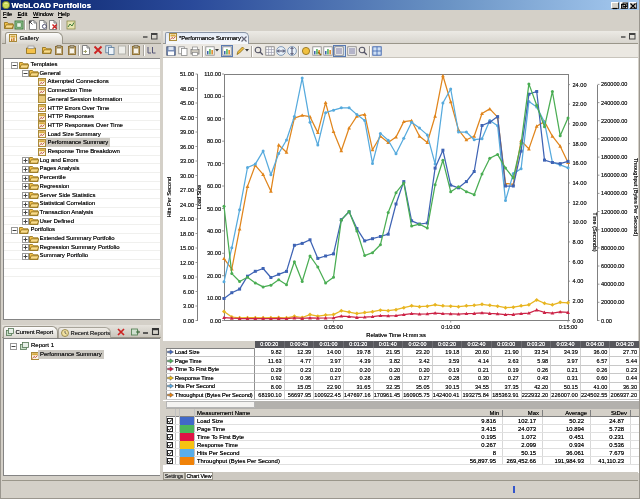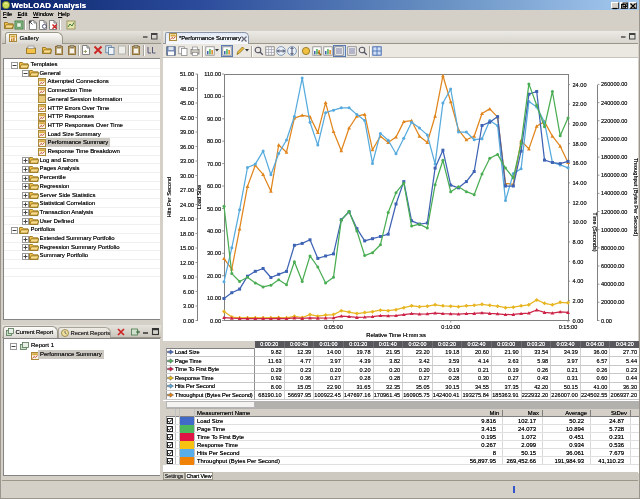--- a/index.html
+++ b/index.html
@@ -6,7 +6,7 @@
     <circle cx="4" cy="4" r="3.7" fill="#cddc5a" stroke="#6a7a20" stroke-width="0.7"></circle>
     <path d="M1.8 2.8 A2.8 2.8 0 0 1 6.2 2.8" fill="#eef4b0" stroke="none"></path>
   </svg>
-<div class="abs" style="left:11.5px;top:0.5px;font-size:7.8px;font-weight:bold;color:#fff;line-height:9px;letter-spacing:0.15px">WebLOAD Analysis</div>
+<div class="abs" style="left:11.5px;top:0.5px;font-size:7.8px;font-weight:bold;color:#fff;line-height:9px;letter-spacing:0.15px">WebLOAD Portfolios</div>
 <div class="abs" style="left:611px;top:1.5px;width:8px;height:7.5px;background:#d4d0c8;border:1px solid;border-color:#fff #404040 #404040 #fff;box-sizing:border-box"></div>
 <svg class="abs" style="left:611px;top:1.5px" width="8" height="8">
     <line x1="2" y1="6.5" x2="6" y2="6.5" stroke="#000" stroke-width="1.2"></line>

